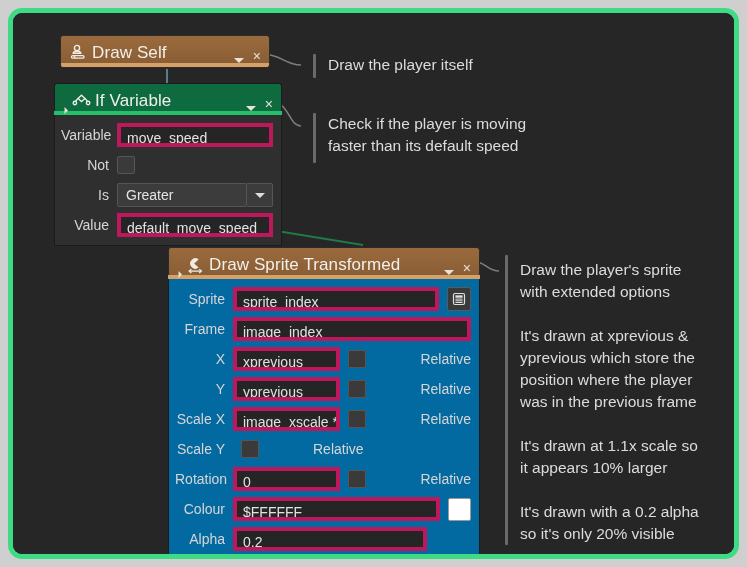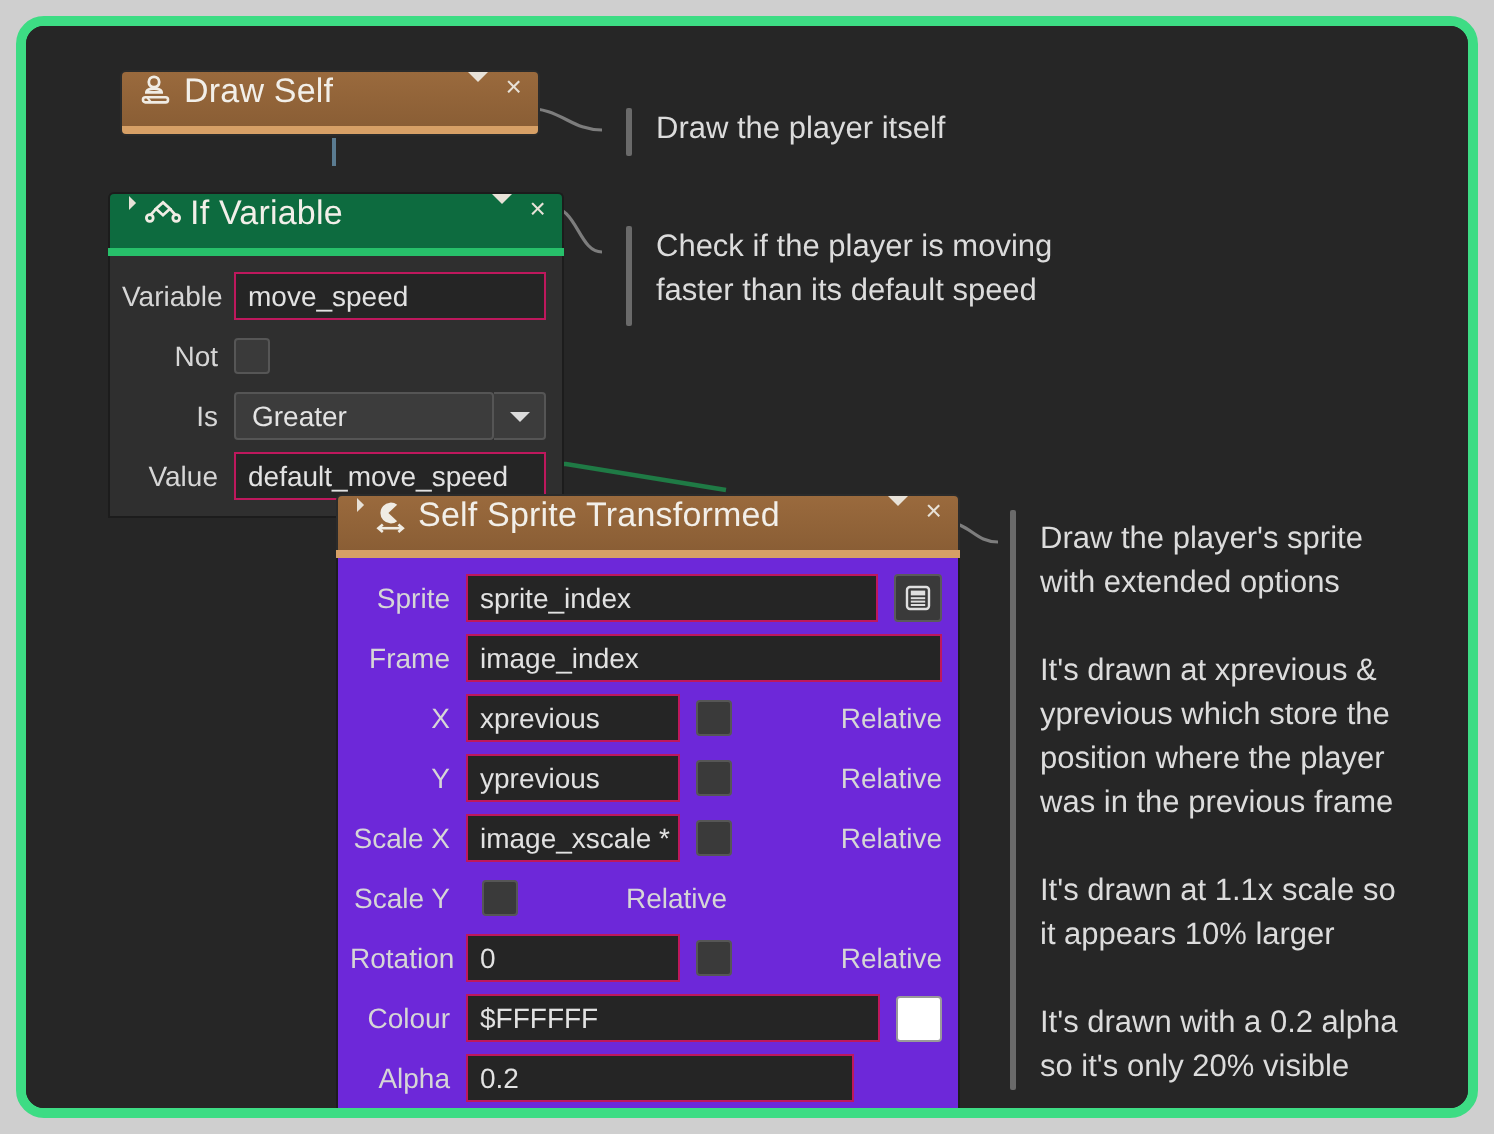--- a/index.html
+++ b/index.html
@@ -39,7 +39,7 @@
     position: relative;
     height: 28px;
     display: flex;
-    align-items: flex-start;
+    align-items: flex-end;
     padding: 0 6px 0 7px;
     border-radius: 3px 3px 0 0;
     color: #f2efe9;

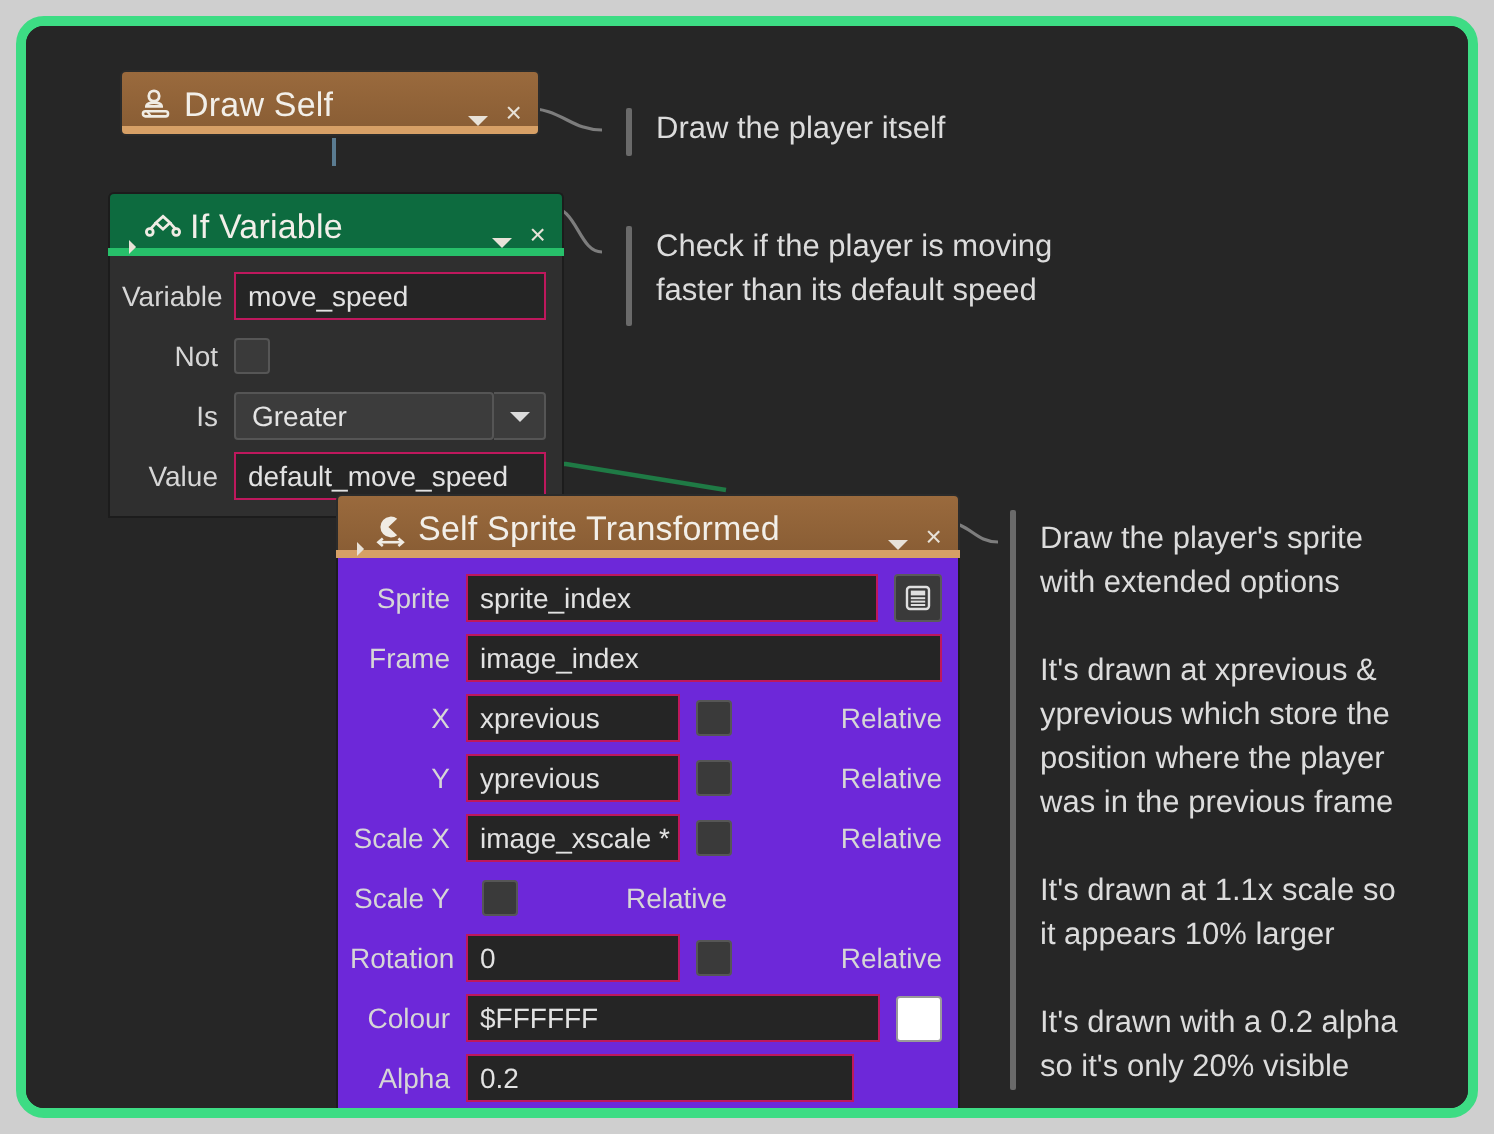--- a/index.html
+++ b/index.html
@@ -105,7 +105,7 @@
 
   
   #blk-ifvar {
-    left: 41px; top: 70px; width: 228px; margin-top: 13px;
+    left: 41px; top: 70px; width: 228px;
   }
   #blk-ifvar .titlebar {
     background: #0d6b3f;

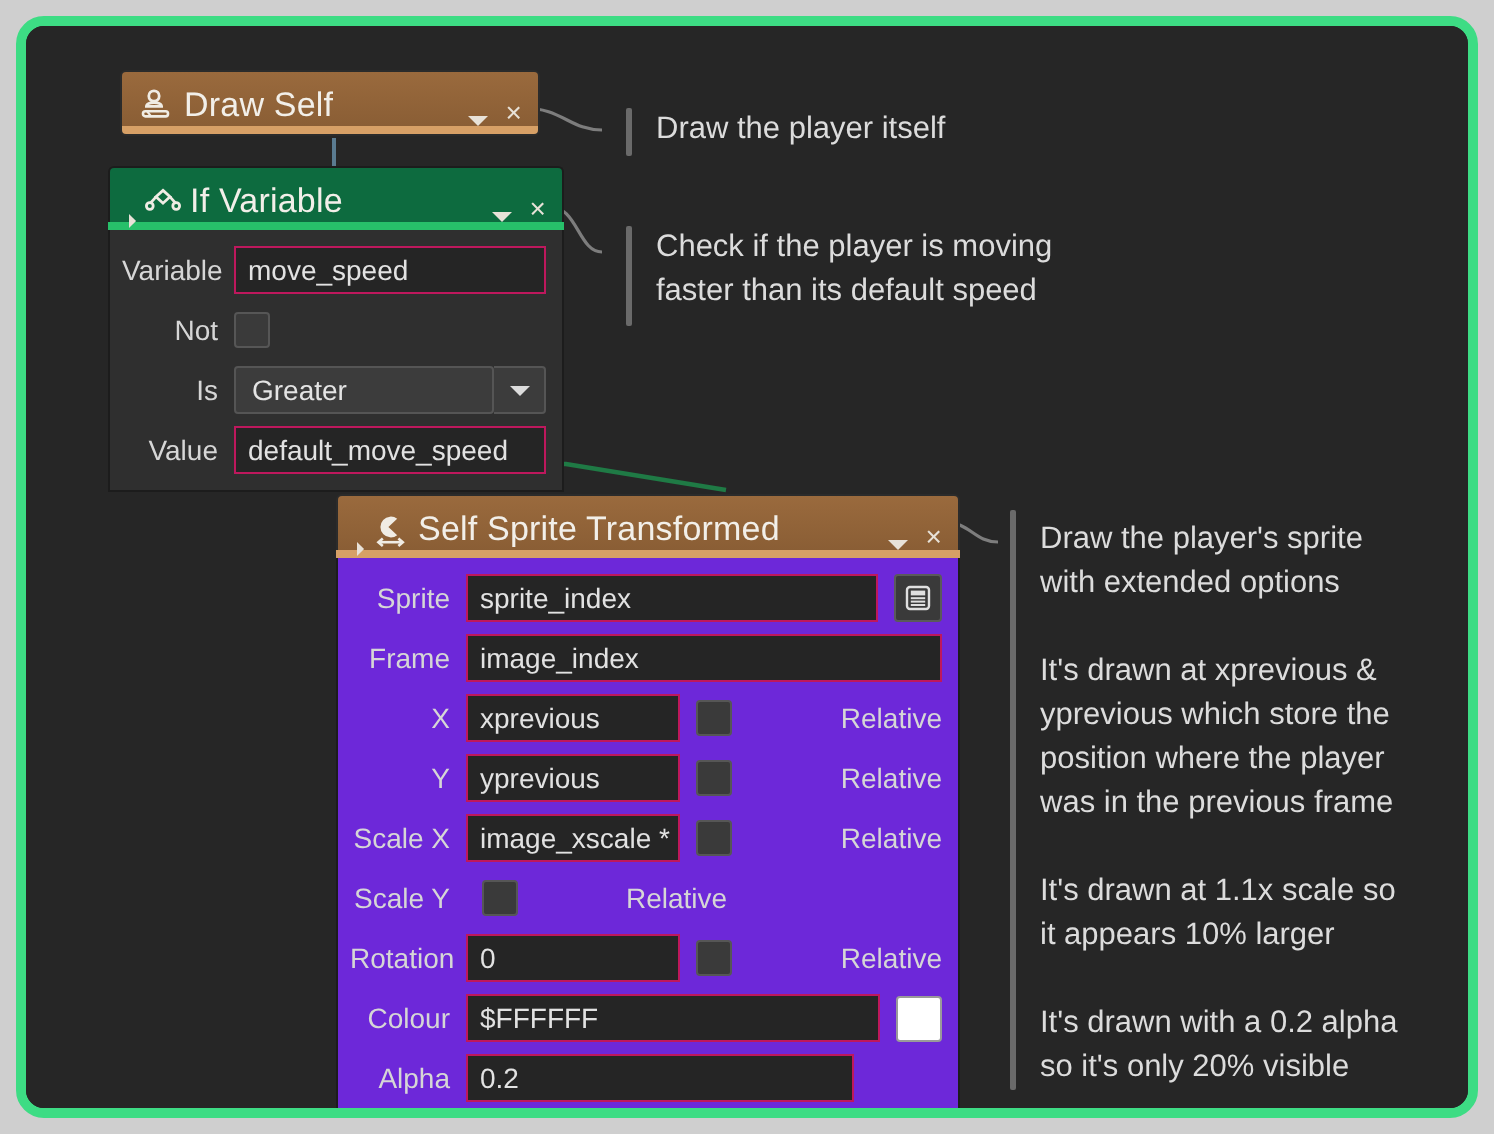--- a/index.html
+++ b/index.html
@@ -164,7 +164,7 @@
 
   .field {
     background: #252525;
-    border: 1px solid #be185d;
+    border: 4px solid #be185d;
     border-radius: 0;
     color: #e2e2e2;
     font-size: 14px;

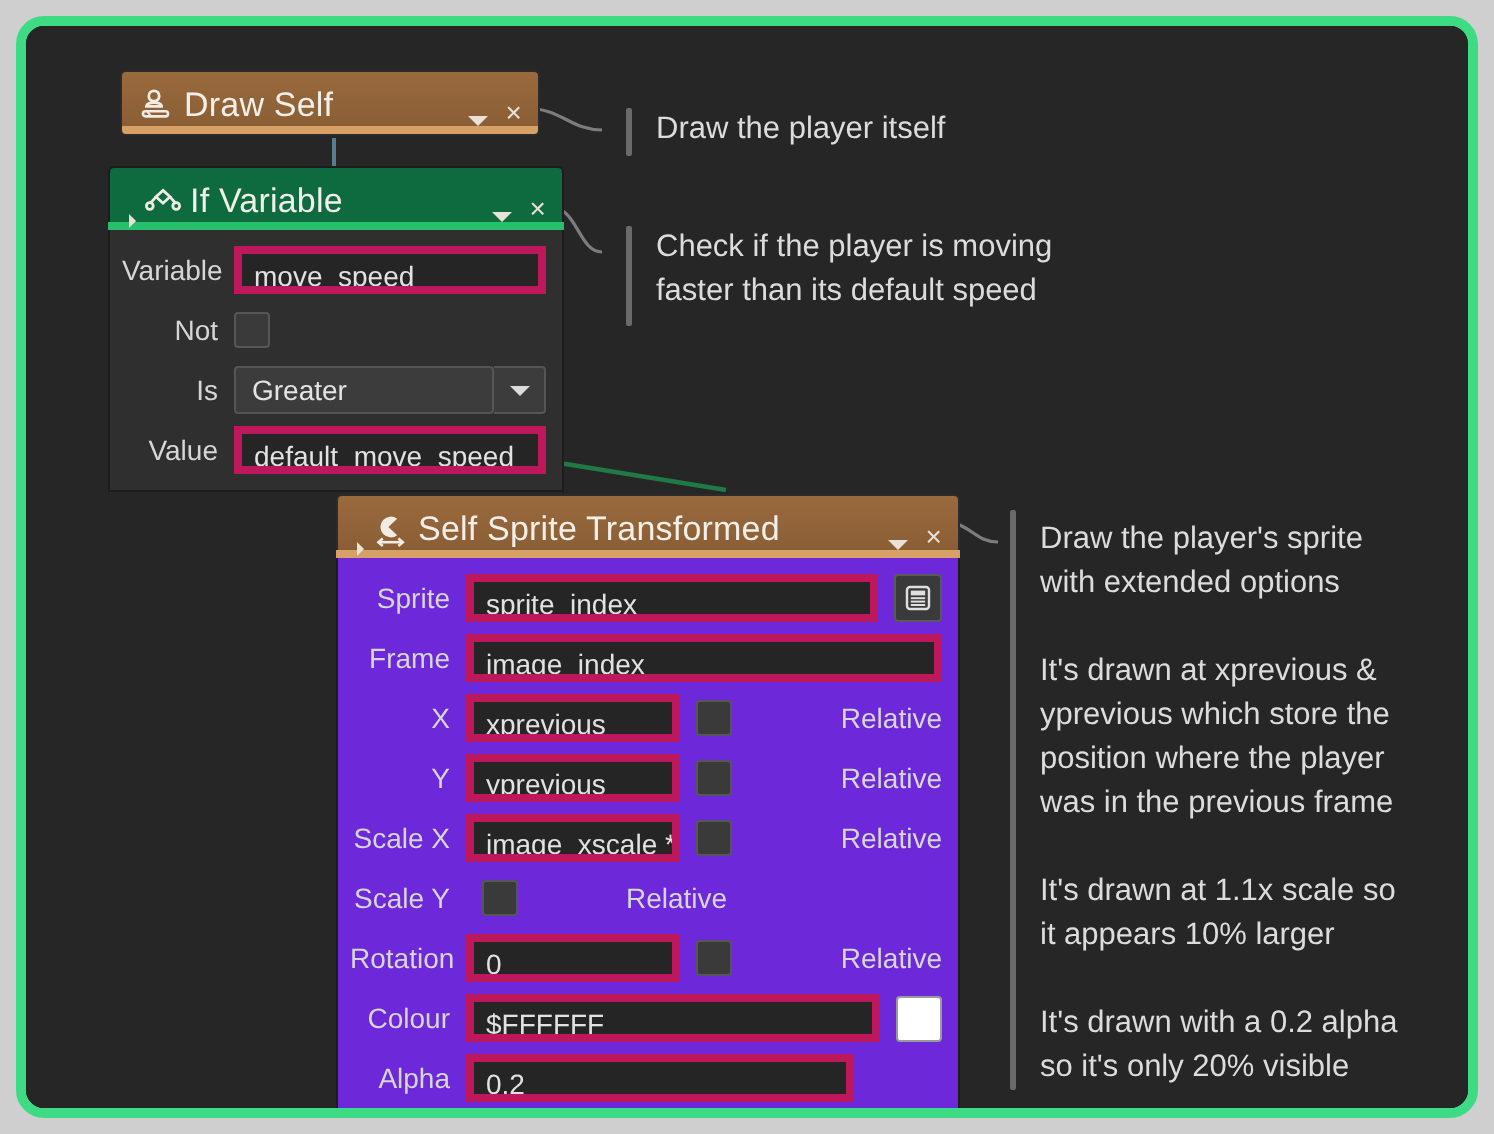--- a/index.html
+++ b/index.html
@@ -370,7 +370,7 @@
               <path d="M13.2,13.2 L15.4,15.1 L13.2,17" fill="none" stroke="#f0ece4" stroke-width="1.3"></path>
             </svg>
           </span>
-          <span class="title-text">Self Sprite Transformed</span>
+          <span class="title-text">Draw Sprite Transformed</span>
           <span class="spacer"></span>
           <span class="caret"></span>
           <span class="xbtn">×</span>

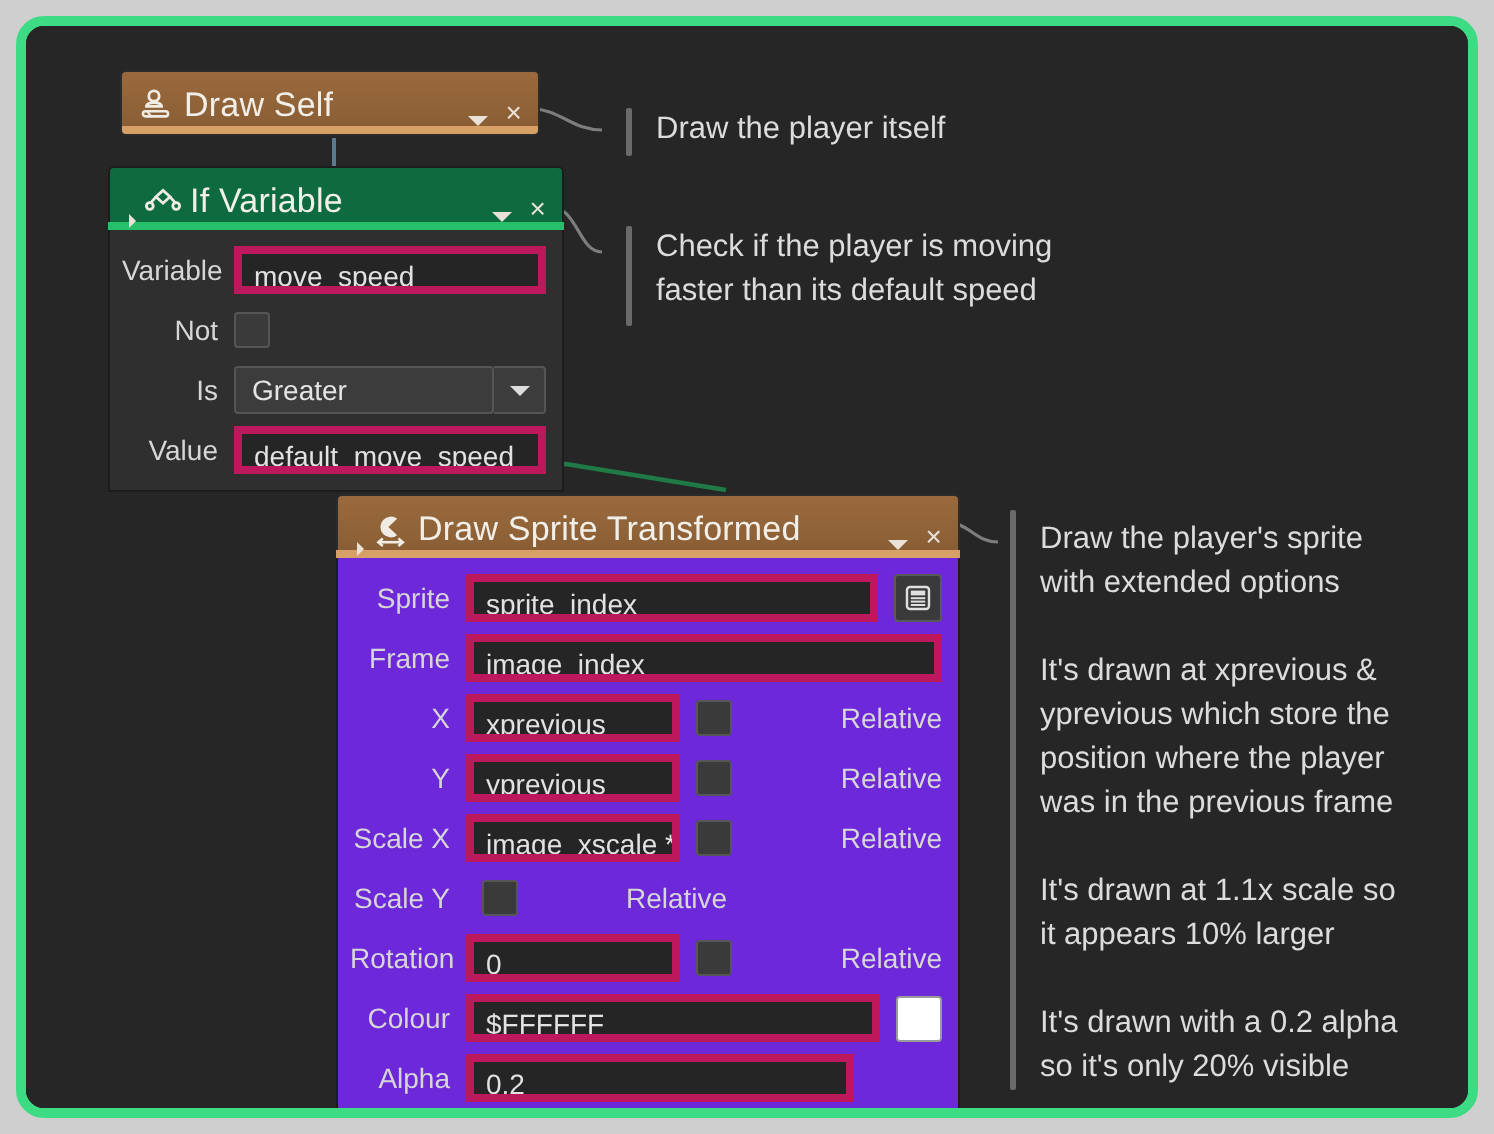--- a/index.html
+++ b/index.html
@@ -137,7 +137,7 @@
     background: #d7a066;
   }
   #blk-dst .body {
-    background: #6d28d9;
+    background: #0369a1;
     border: 1px solid #1c1c1c;
     border-top: none;
     padding: 8px 8px 10px 6px;

